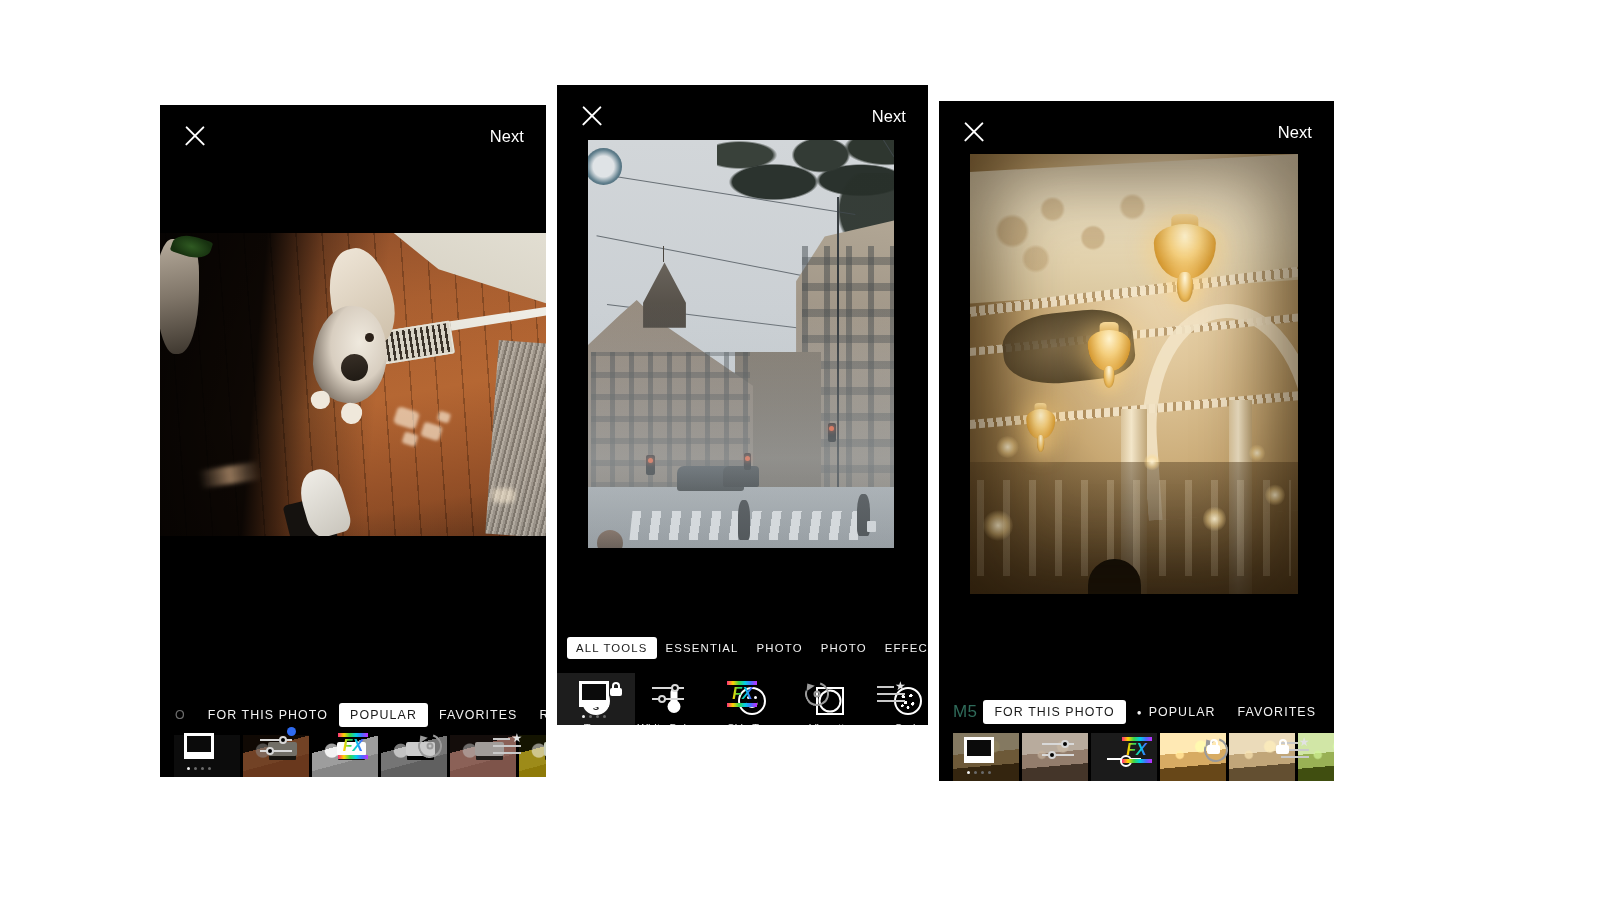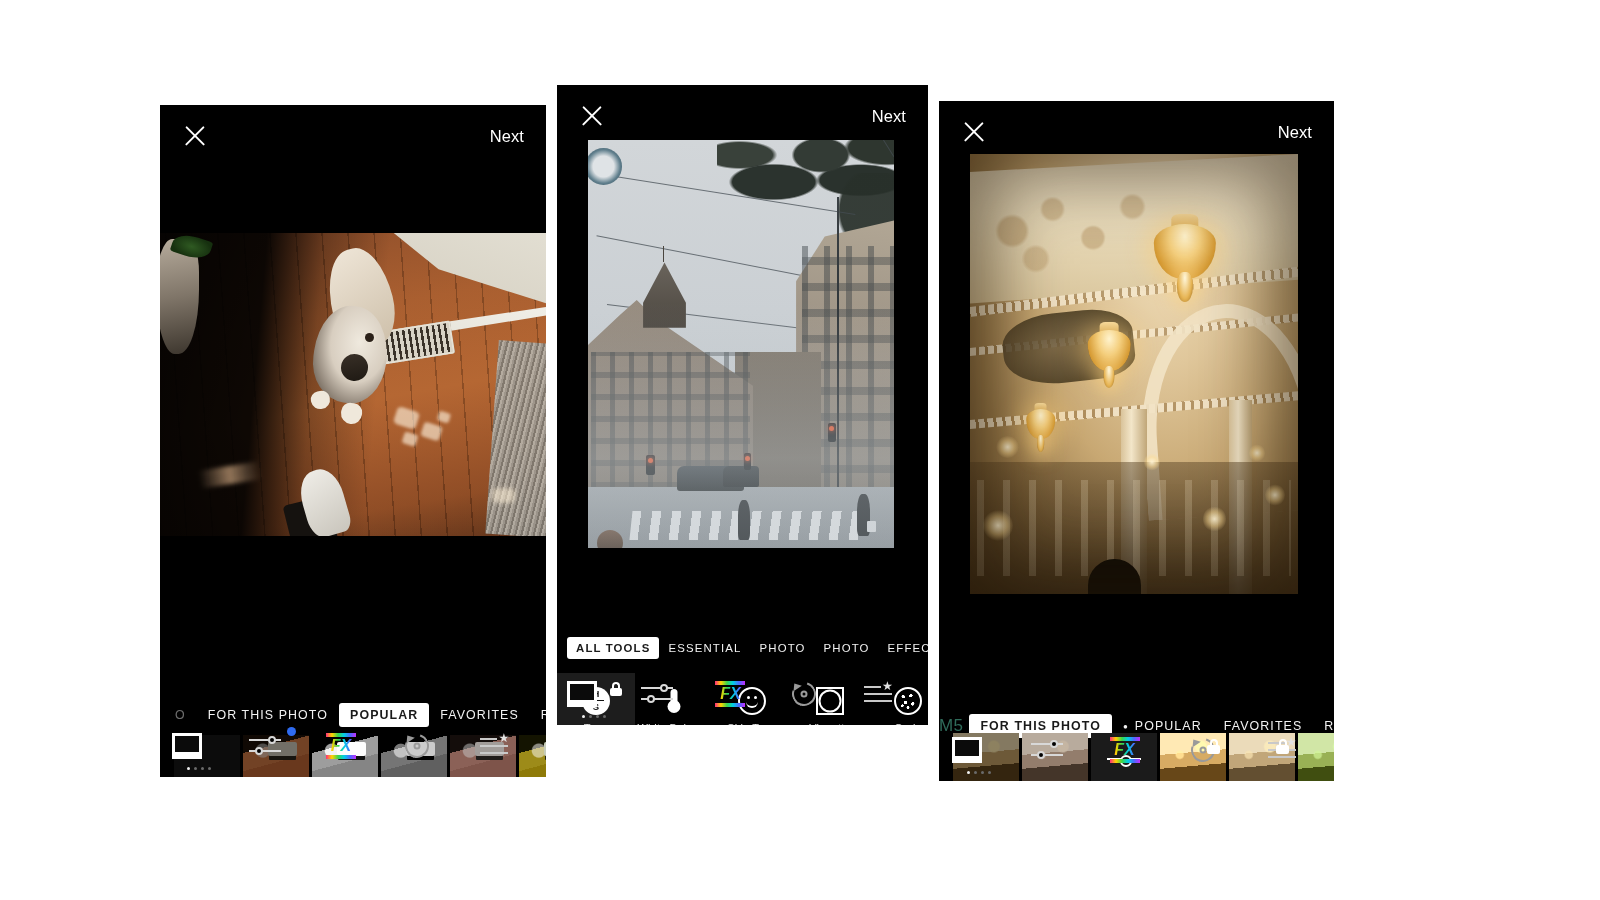--- a/index.html
+++ b/index.html
@@ -381,7 +381,7 @@
     font-family: "Liberation Sans", sans-serif;
   }
   .tab.active {
-    background:#fff; color:#1a1a1a; border-radius:3px; font-weight:700;
+    background:#fff; color:#1a1a1a; border-radius:3px; font-weight:400;
   }
   .tab.dot::before {
     content:"\25CF"; font-size:8px; margin-right:6px; vertical-align:middle;

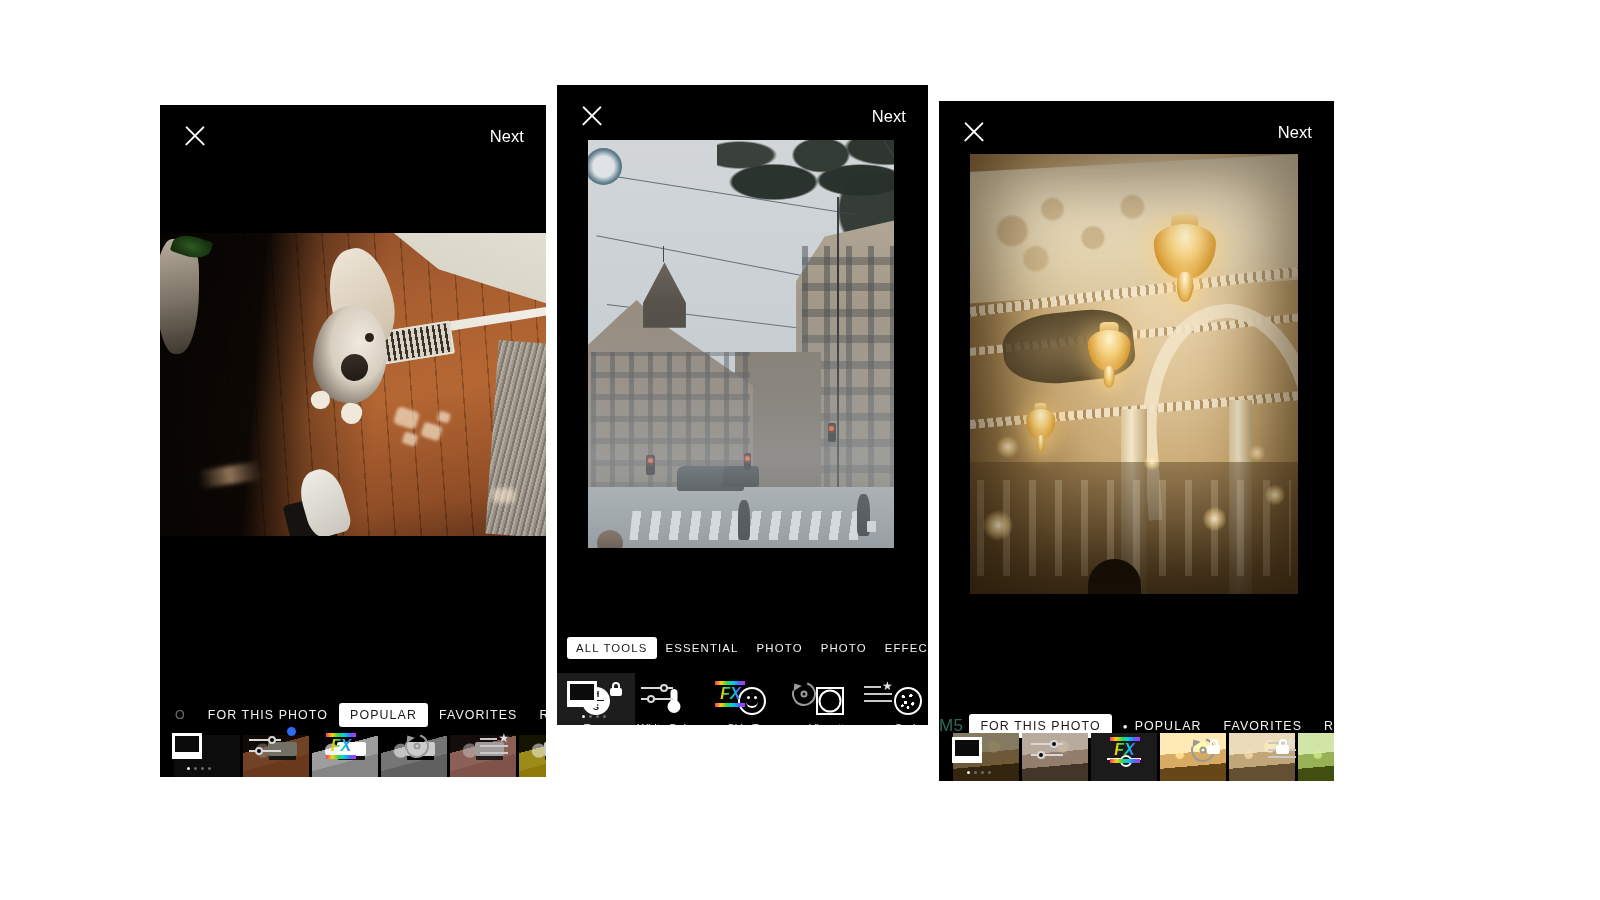--- a/index.html
+++ b/index.html
@@ -524,7 +524,7 @@
     display:flex; align-items:center; justify-content:space-around;
   }
   .nav-item { position:relative; width:54px; height:44px; cursor:pointer;
-              display:flex; align-items:center; justify-content:flex-start; }
+              display:flex; align-items:center; justify-content:center; }
   
   .n-pola { width:30px; height:26px; background:#fff; padding:3px 3px 7px 3px; }
   .n-pola .inner { width:100%; height:100%; background:#0b0b0b; }

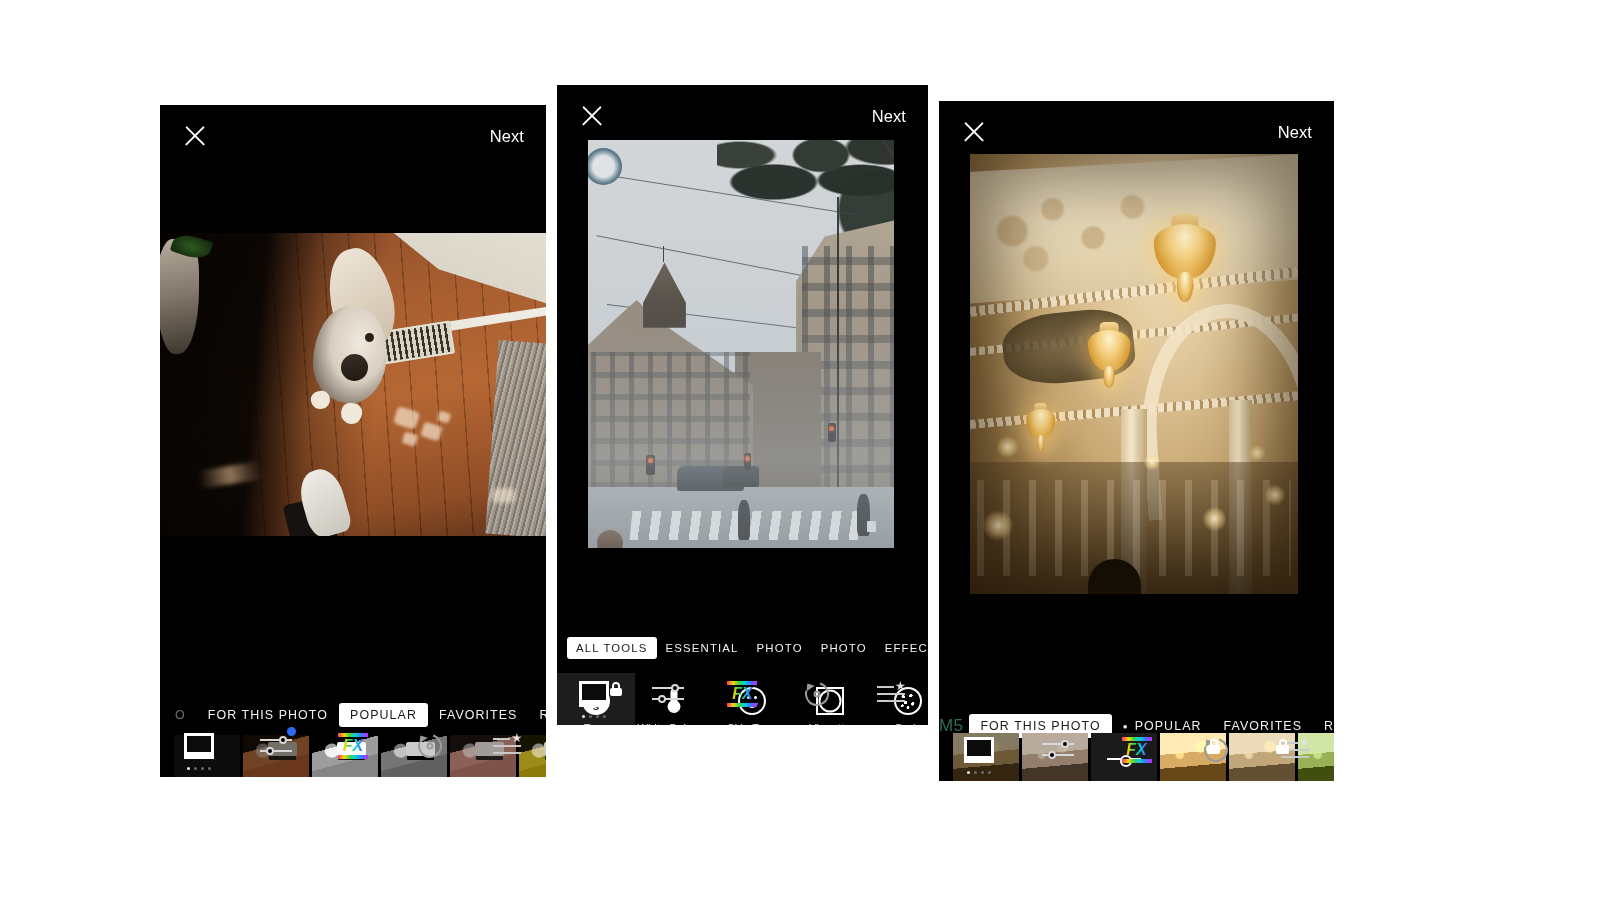--- a/index.html
+++ b/index.html
@@ -889,7 +889,7 @@
       <div class="p3-vign"></div>
     </div>
 
-    <div class="tab-row" id="p3-tabs" style="top:596px; margin-top:14px;">
+    <div class="tab-row" id="p3-tabs" style="top:596px; padding-left:14px;">
         <div class="m5-label">M5</div>
         <div class="tab active">FOR THIS PHOTO</div>
         <div class="tab dot">POPULAR</div>

